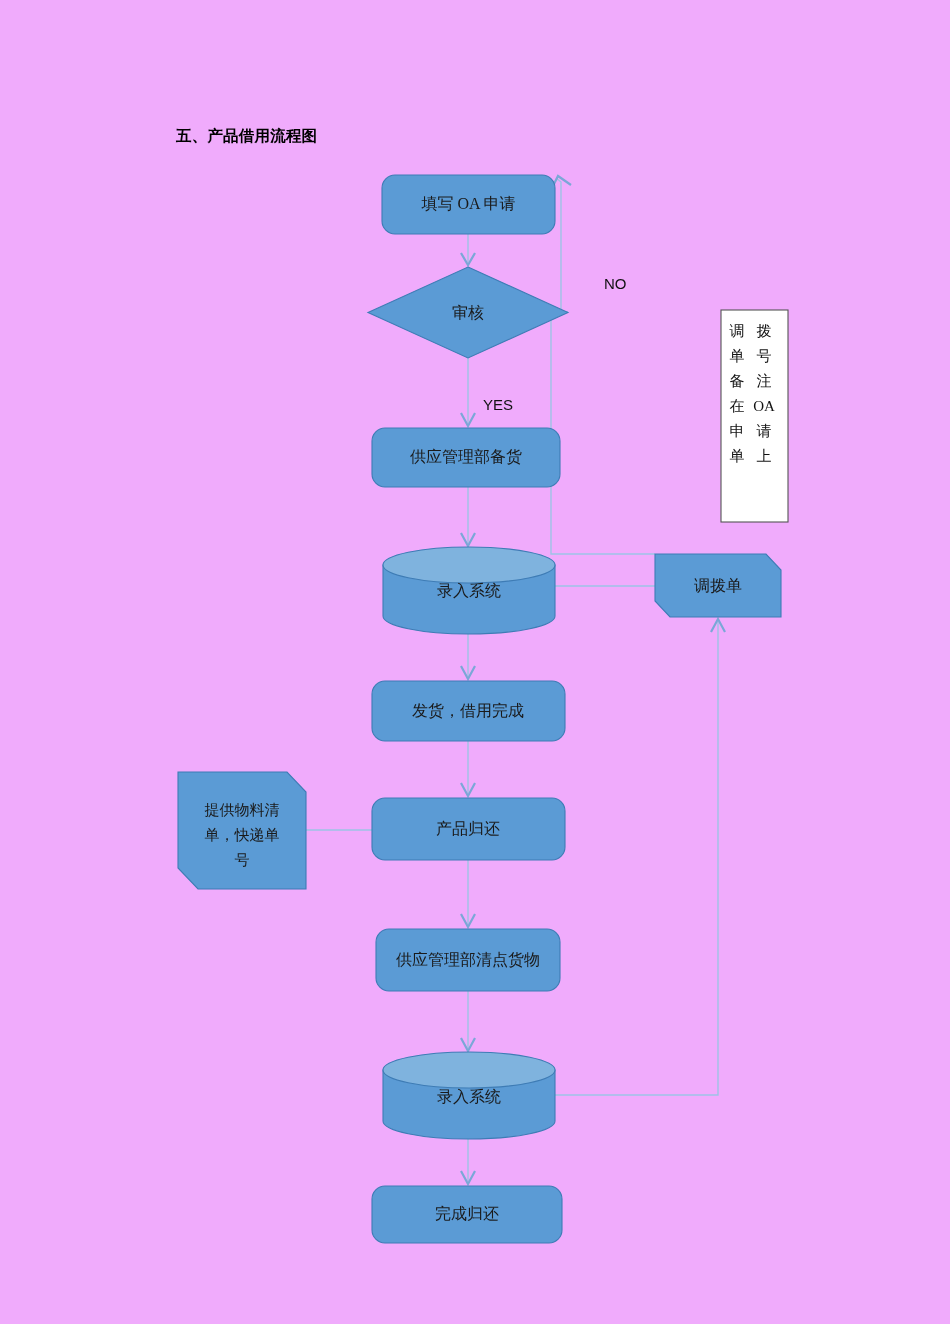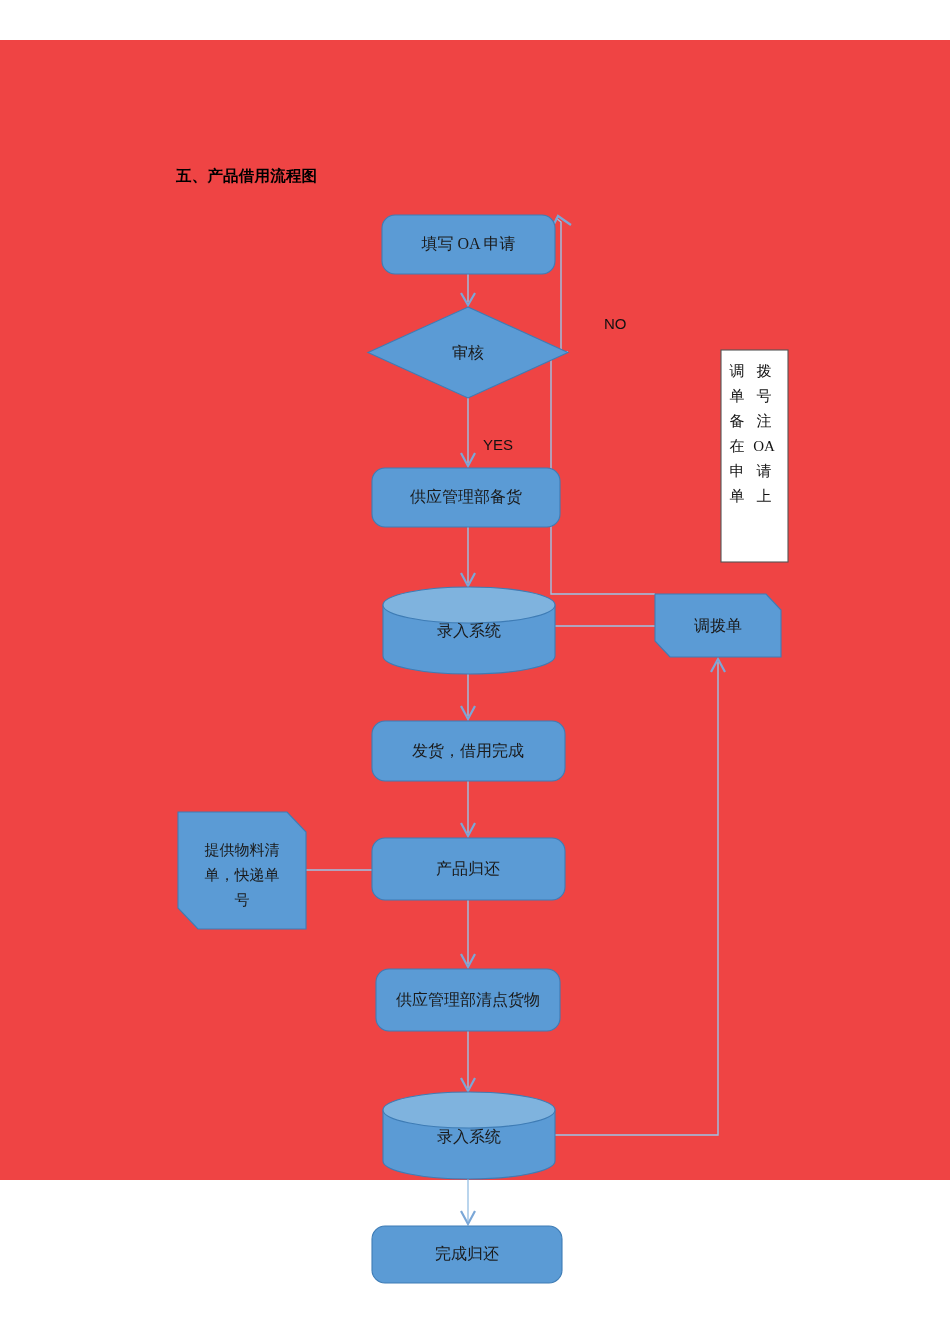--- a/index.html
+++ b/index.html
@@ -18,9 +18,8 @@
     position: absolute;
     left: 0; top: 0;
     width: 950px;
-    height: 1140px;
-    background: #ef4444;
-    margin-top: 40px;
+    height: 1324px;
+    background: #f0abfc;
   }
   #doc-title {
     position: absolute;

